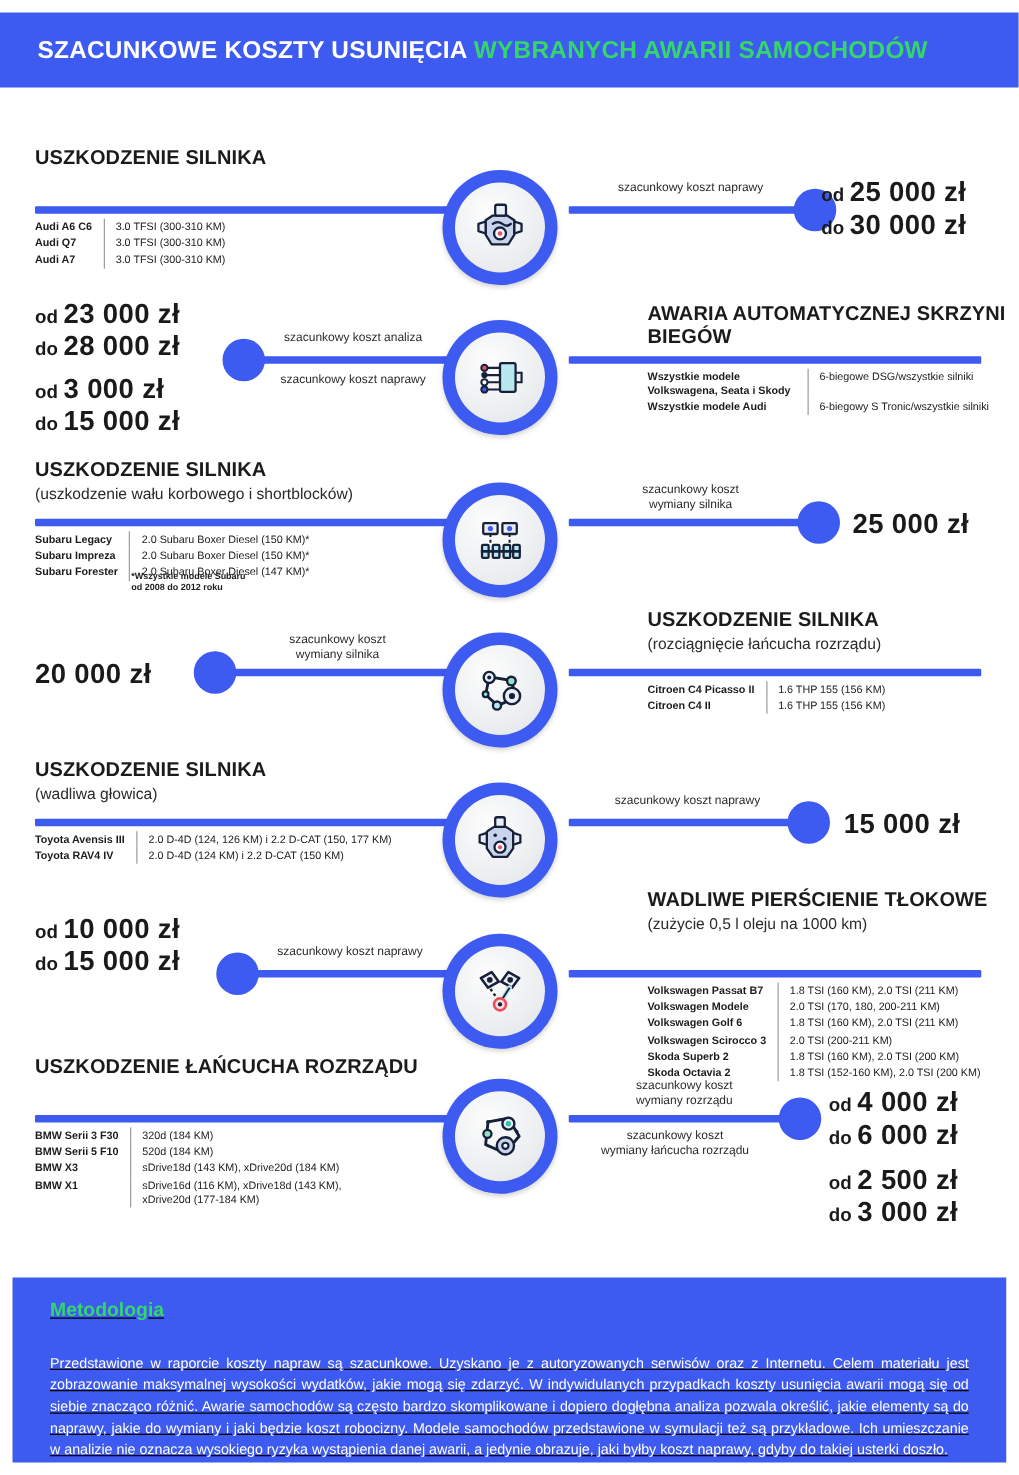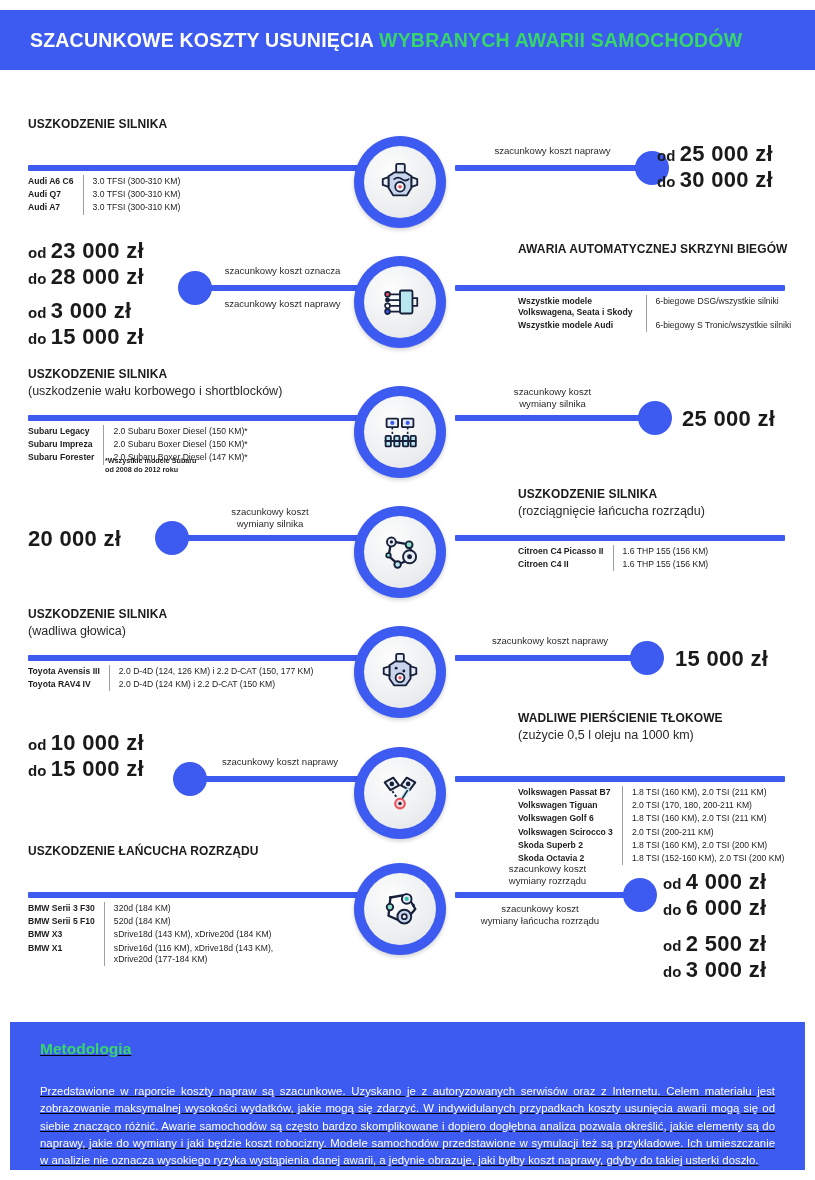--- a/index.html
+++ b/index.html
@@ -53,7 +53,7 @@
 
   
   .h-title {
-    font-size: 12px; font-weight: bold; color: #1b1b1b;
+    font-size: 16px; font-weight: bold; color: #1b1b1b;
     letter-spacing: .1px; line-height: 1.14;
   }
   .h-sub {

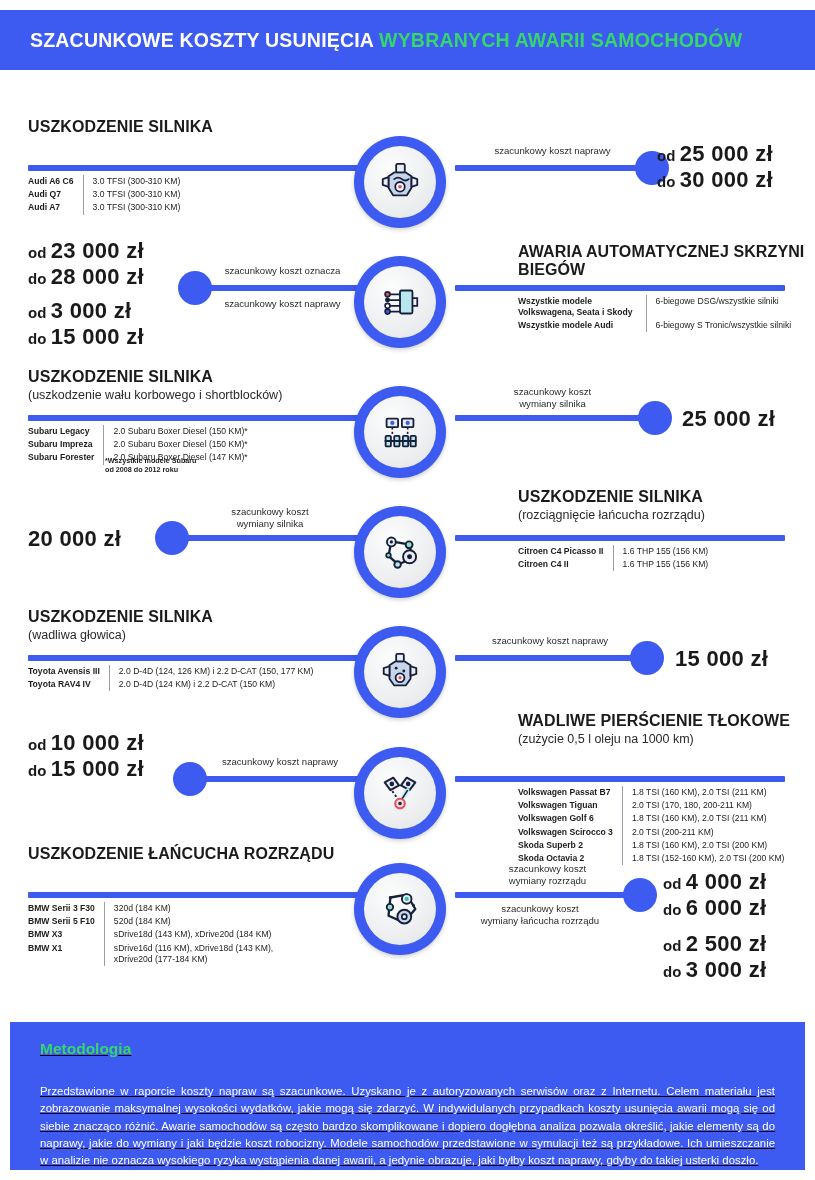--- a/index.html
+++ b/index.html
@@ -175,7 +175,7 @@
            <span class="amt">15 000 zł</span></div>
     </div>
 
-    <div class="cap" style="left:200px; top:27px; width:165px;">szacunkowy koszt oznacza</div>
+    <div class="cap" style="left:200px; top:27px; width:165px;">szacunkowy koszt analiza</div>
     <div class="cap" style="left:200px; top:60px; width:165px;">szacunkowy koszt naprawy</div>
 
     <div style="position:absolute;left:518px;top:5px;width:290px;">

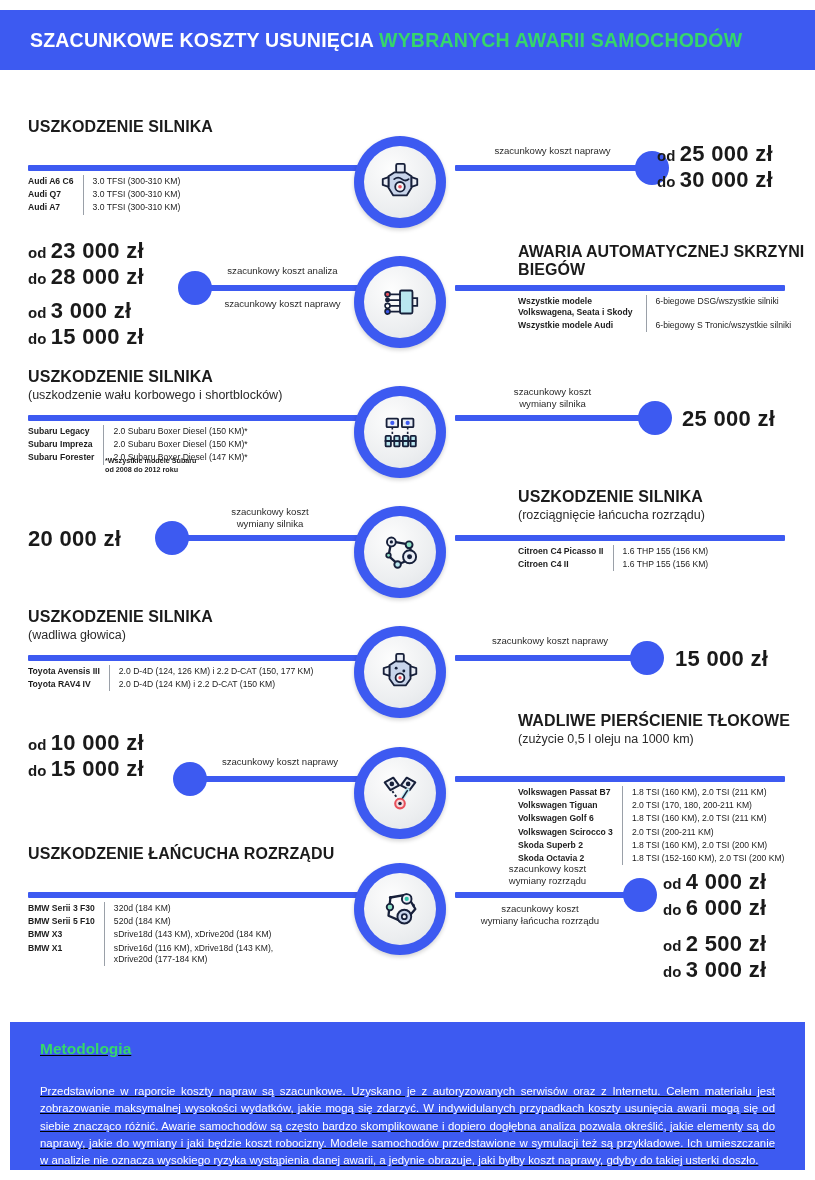--- a/index.html
+++ b/index.html
@@ -389,7 +389,7 @@
         <td class="engine">1.8 TSI (160 KM), 2.0 TSI (211 KM)</td>
       </tr>
       <tr>
-        <td class="model">Volkswagen Tiguan</td>
+        <td class="model">Volkswagen Modele</td>
         <td class="engine">2.0 TSI (170, 180, 200-211 KM)</td>
       </tr>
       <tr>

